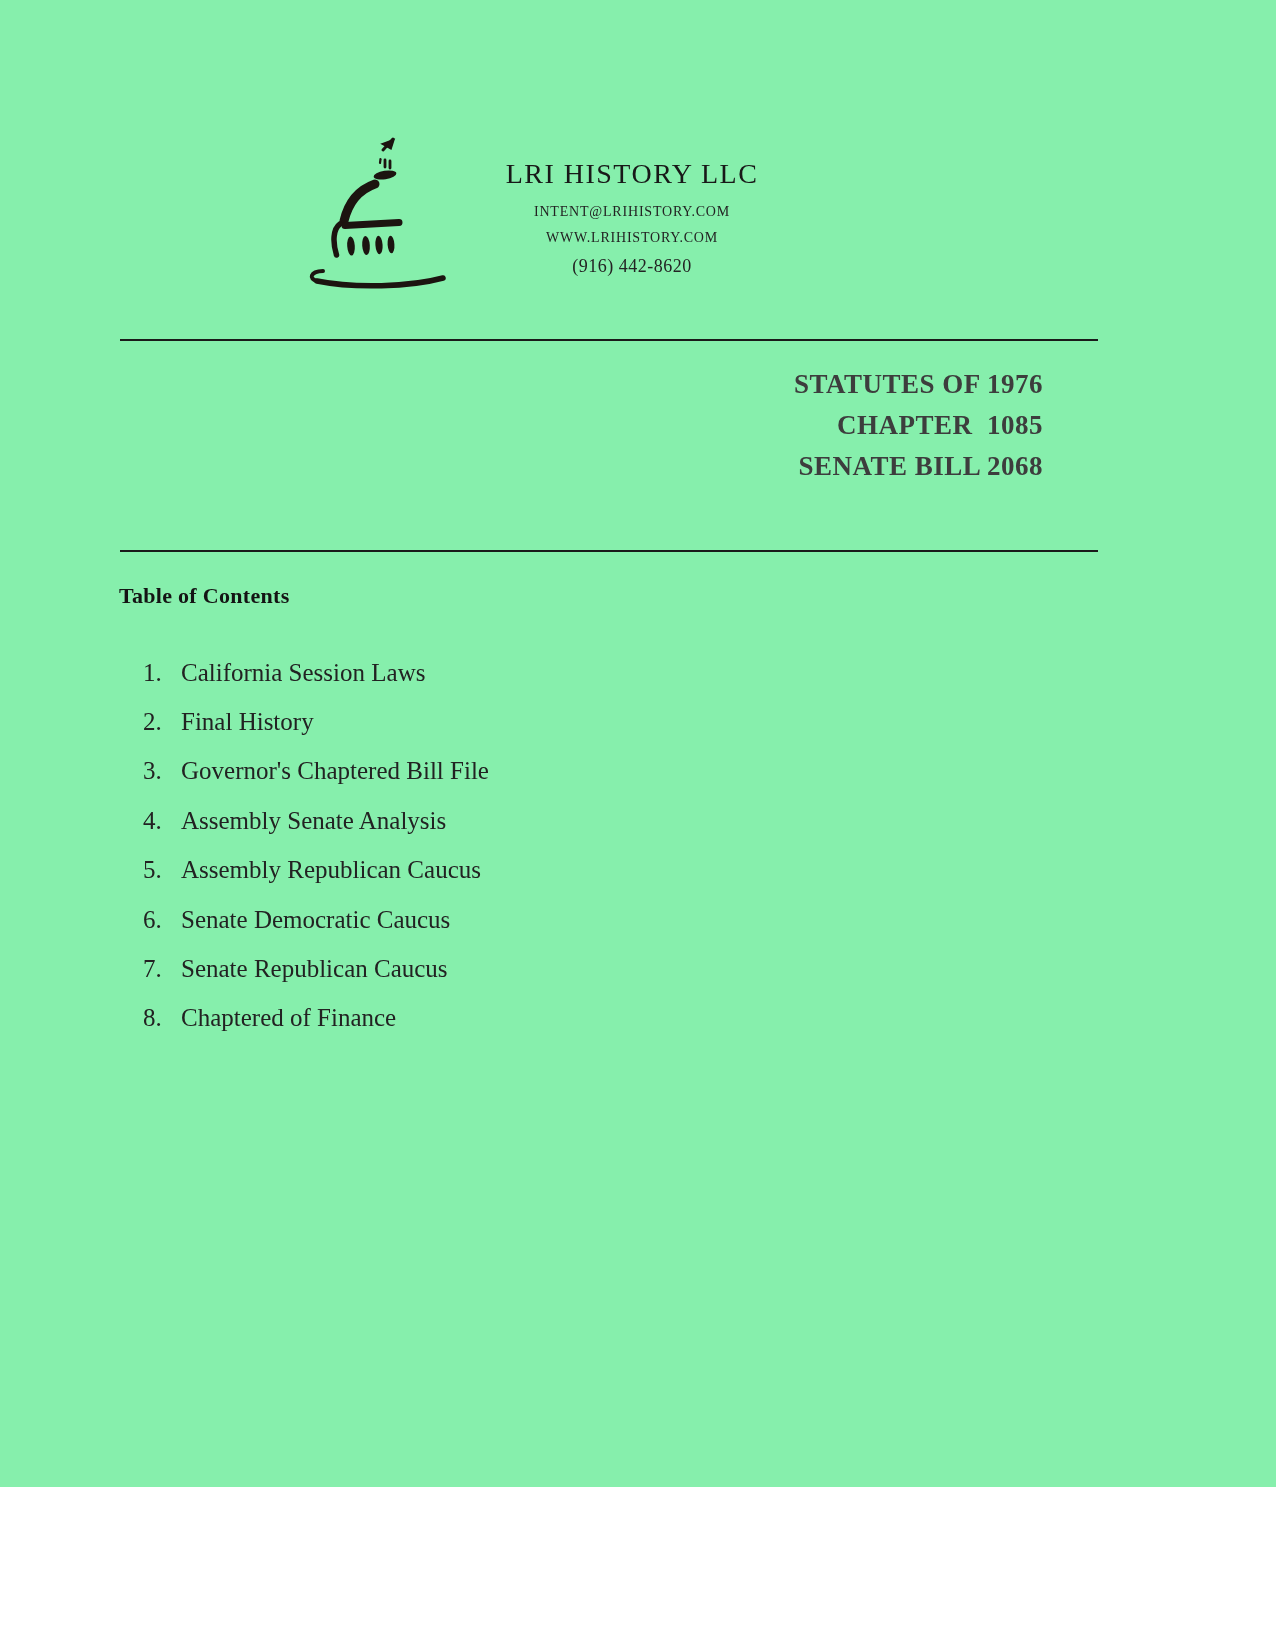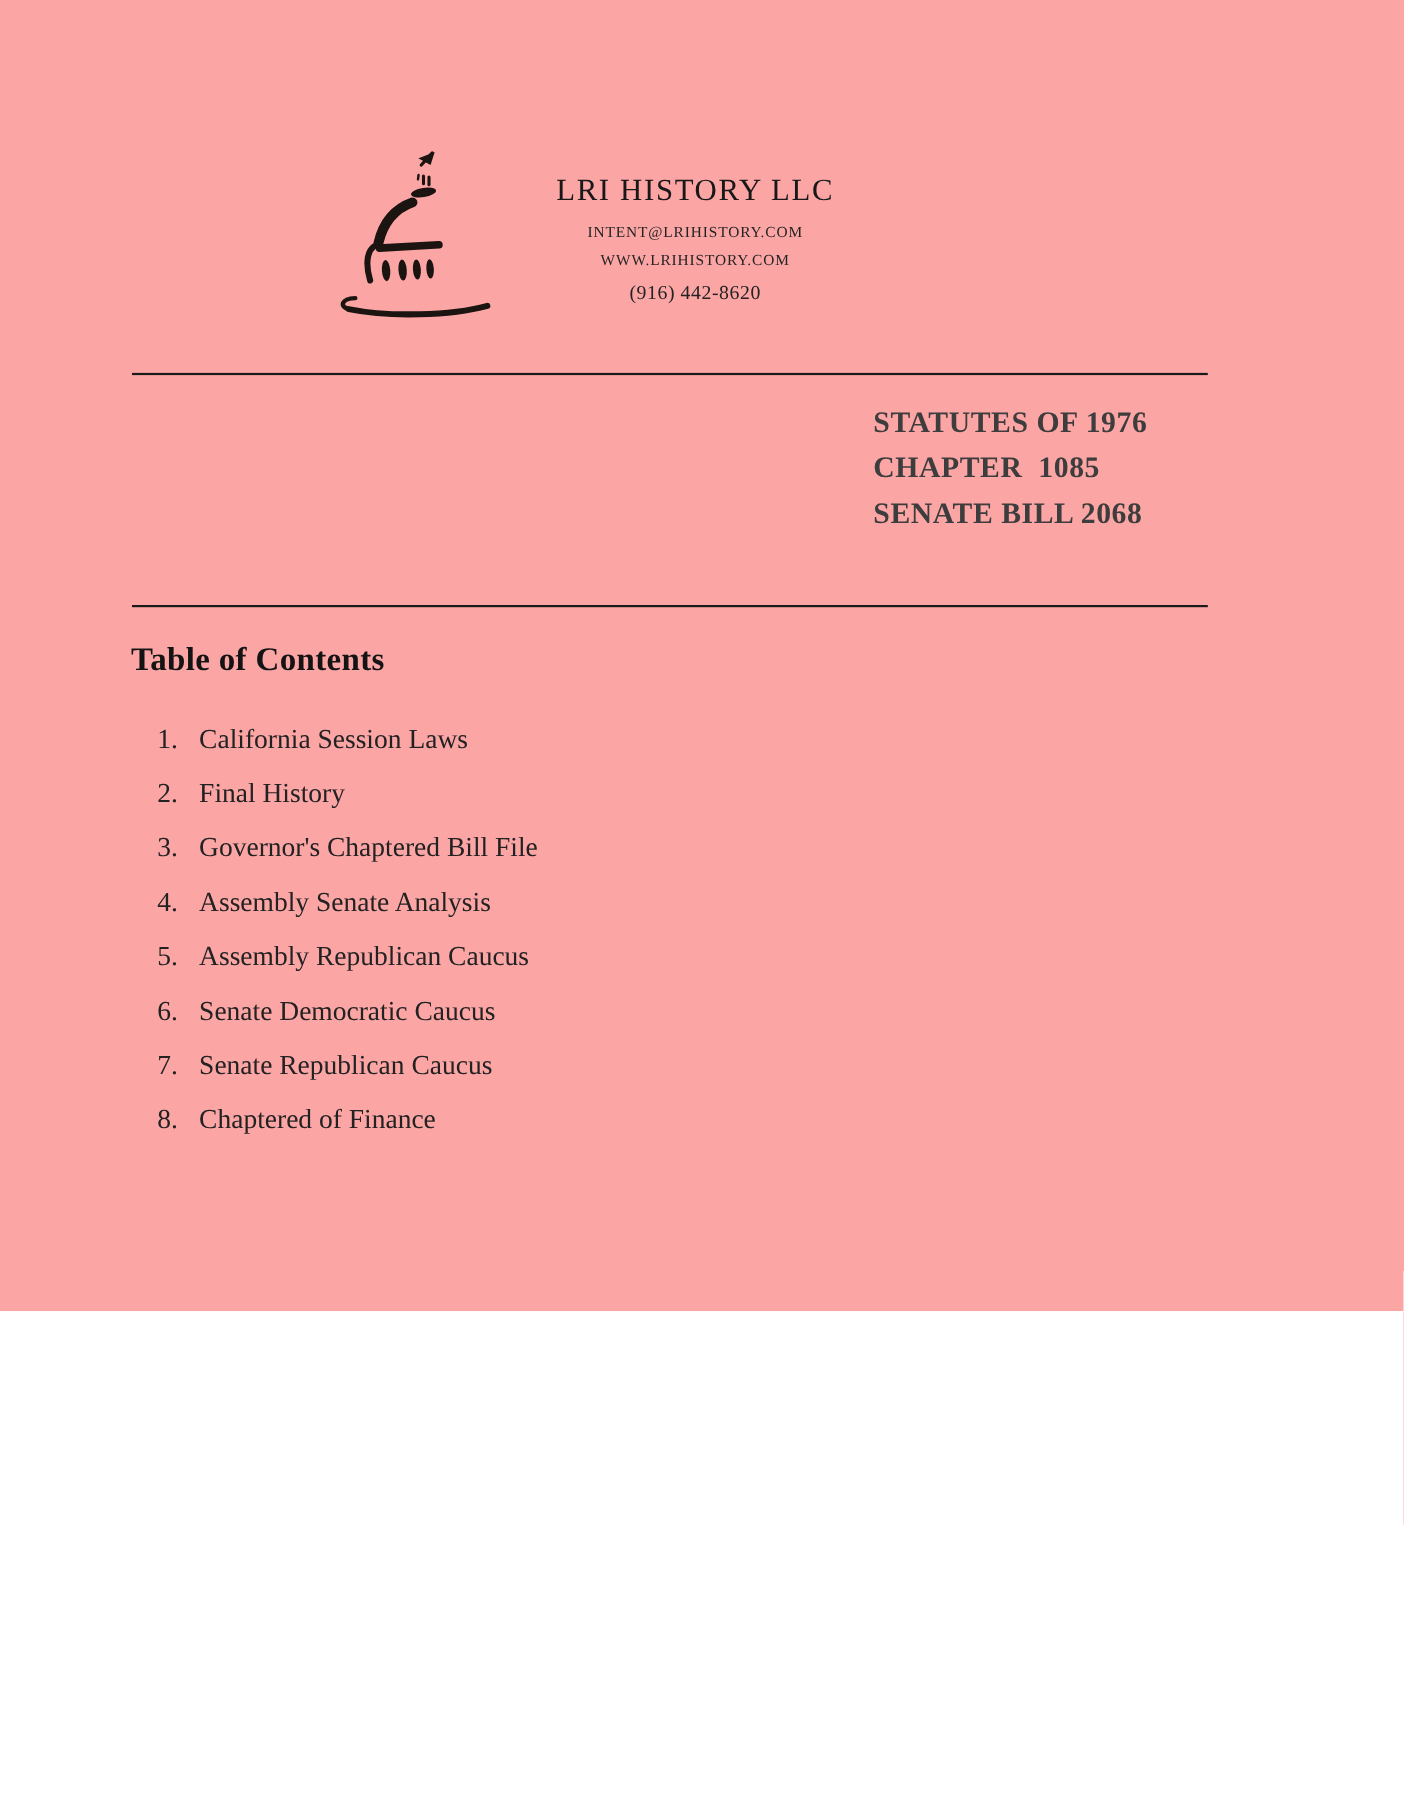--- a/index.html
+++ b/index.html
@@ -10,8 +10,8 @@
   .page {
     position: relative;
     width: 1276px;
-    height: 1192px;
-    background: #fca5a5;
+    height: 1487px;
+    background: #86efac;
     font-family: "Liberation Serif", serif;
     color: #1f1f1f;
     overflow: hidden;

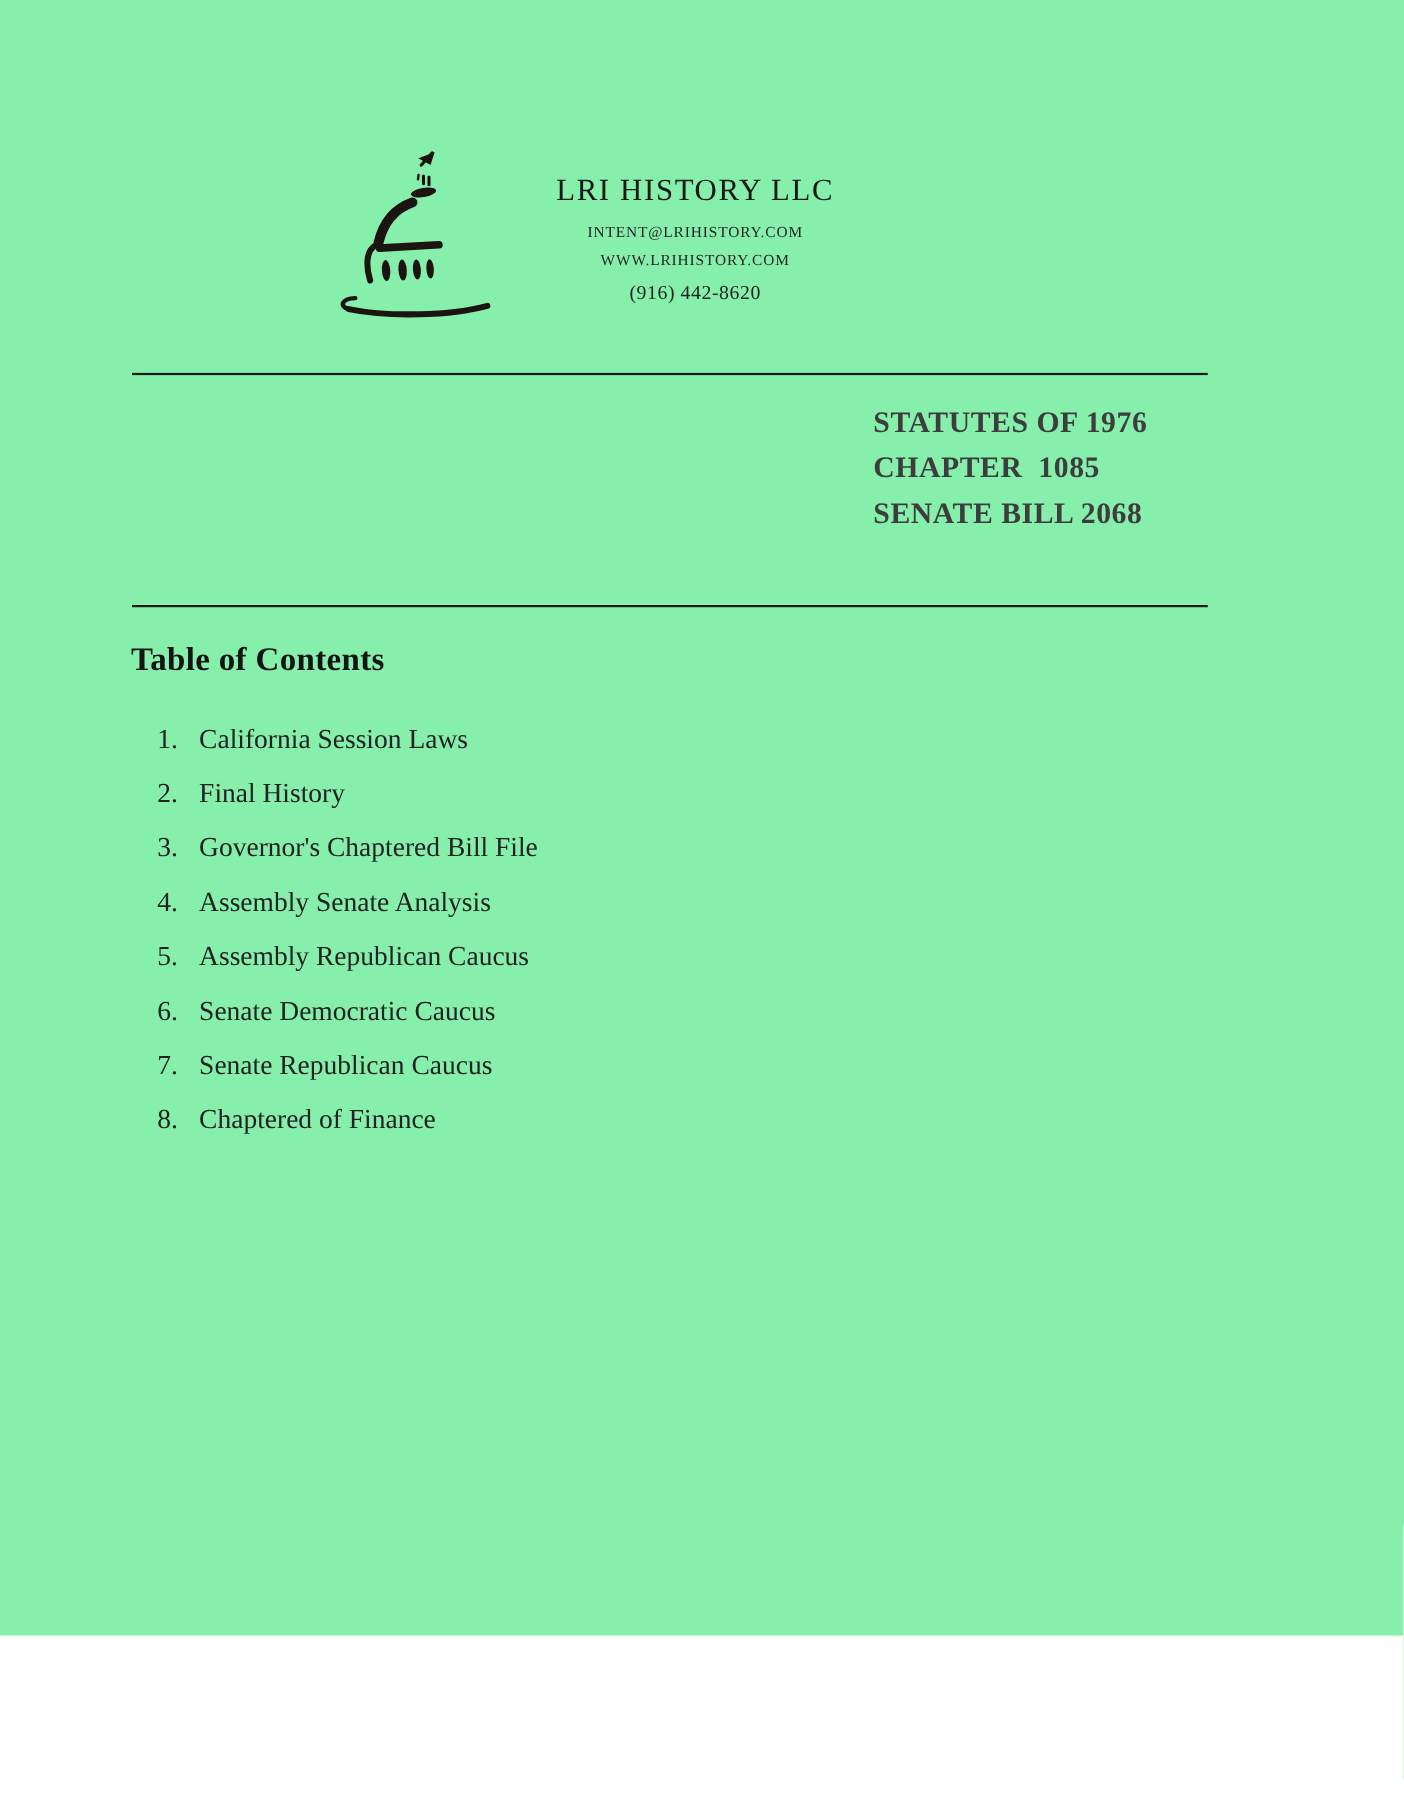--- a/index.html
+++ b/index.html
@@ -68,7 +68,7 @@
     position: absolute;
     top: 364px;
     right: 233px;
-    text-align: left;
+    text-align: right;
     font-weight: bold;
     font-size: 27px;
     line-height: 41px;

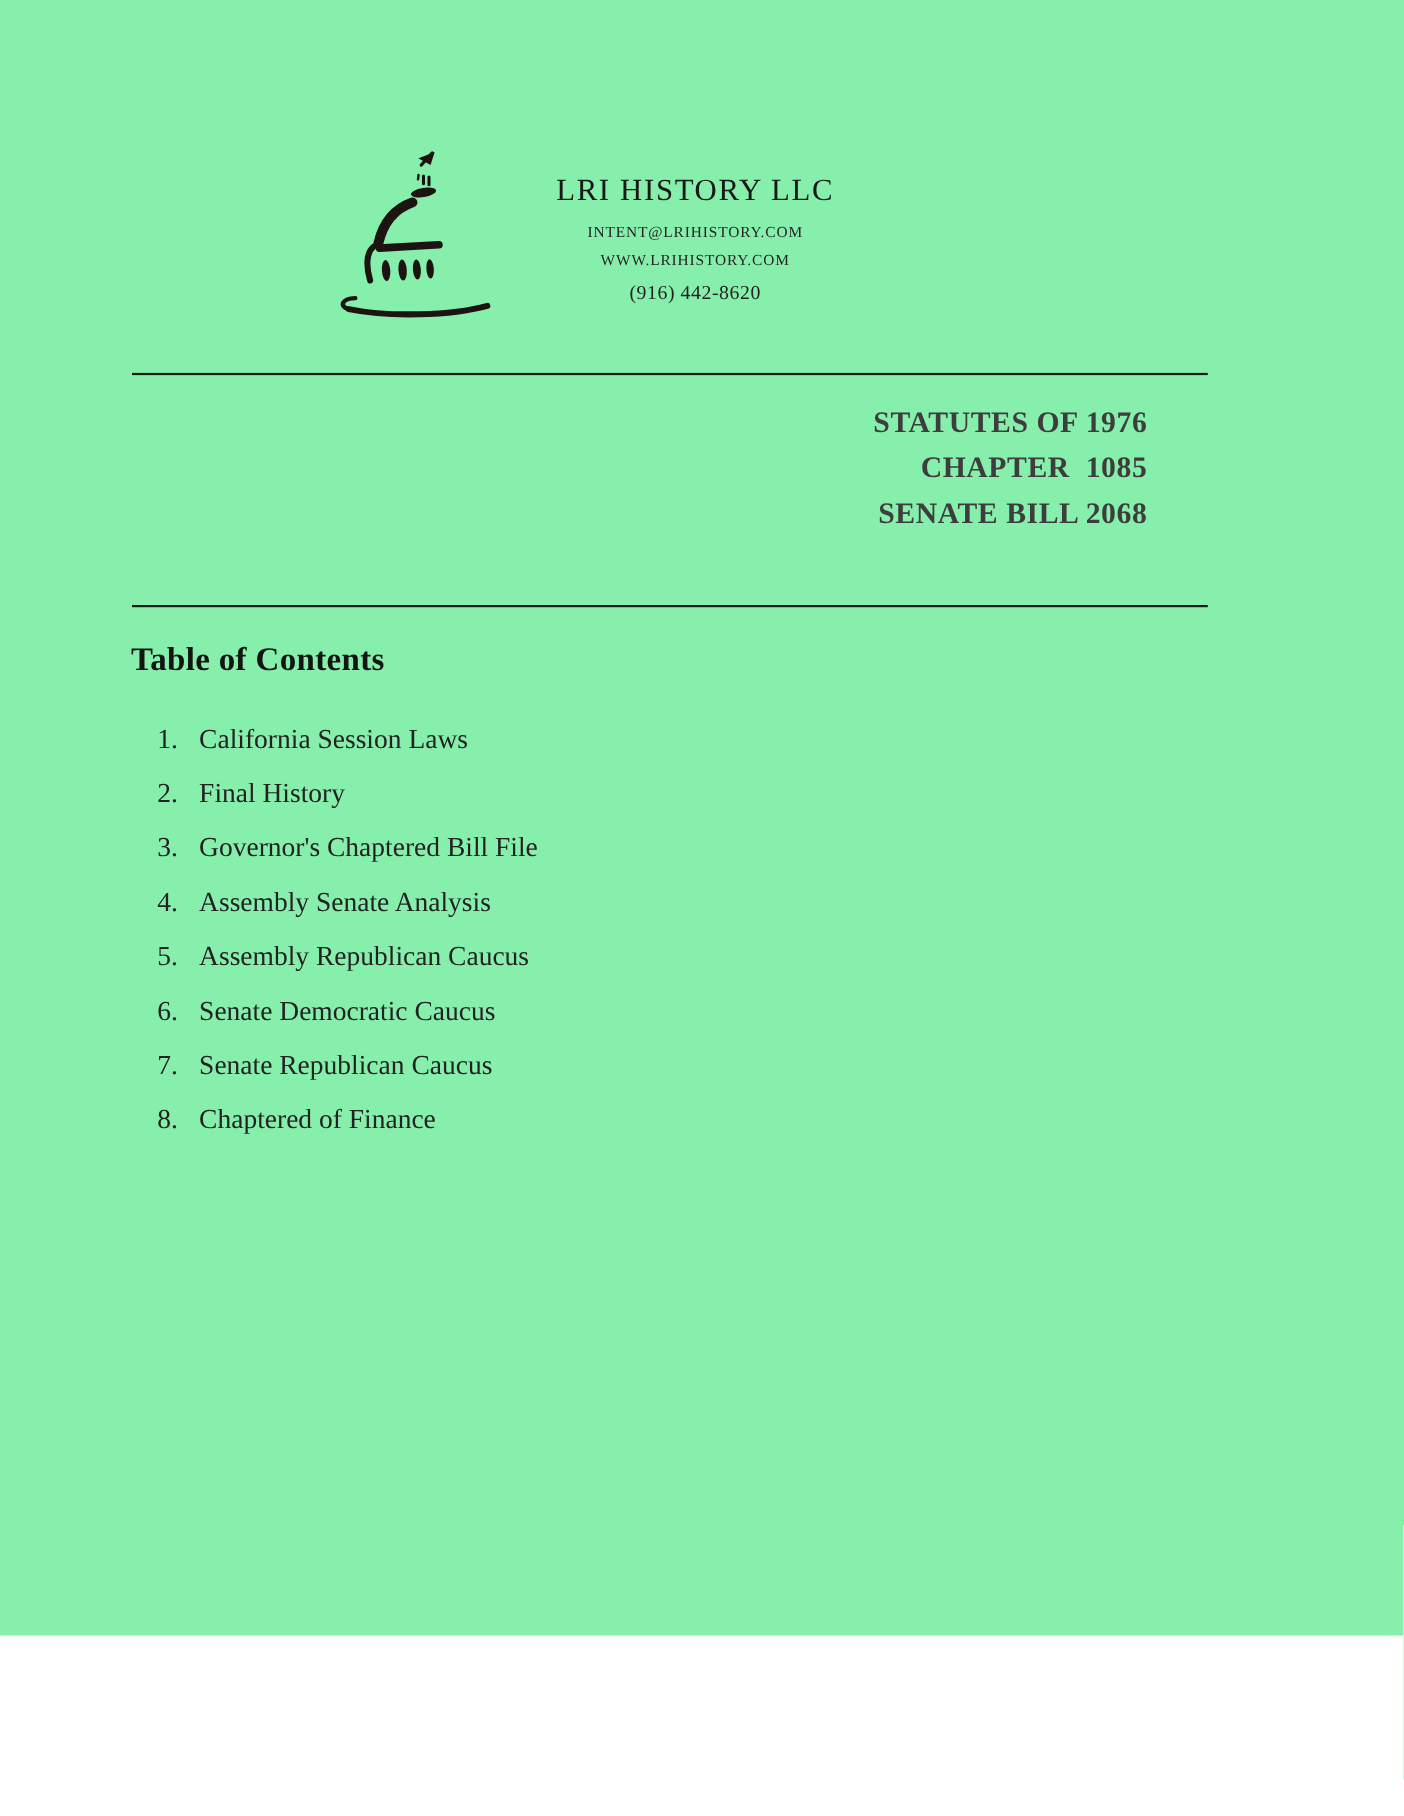--- a/index.html
+++ b/index.html
@@ -83,7 +83,7 @@
     left: 119px;
     top: 583px;
     margin: 0;
-    font-size: 30px;
+    font-size: 22px;
     font-weight: bold;
     letter-spacing: 0.3px;
     color: #141414;

